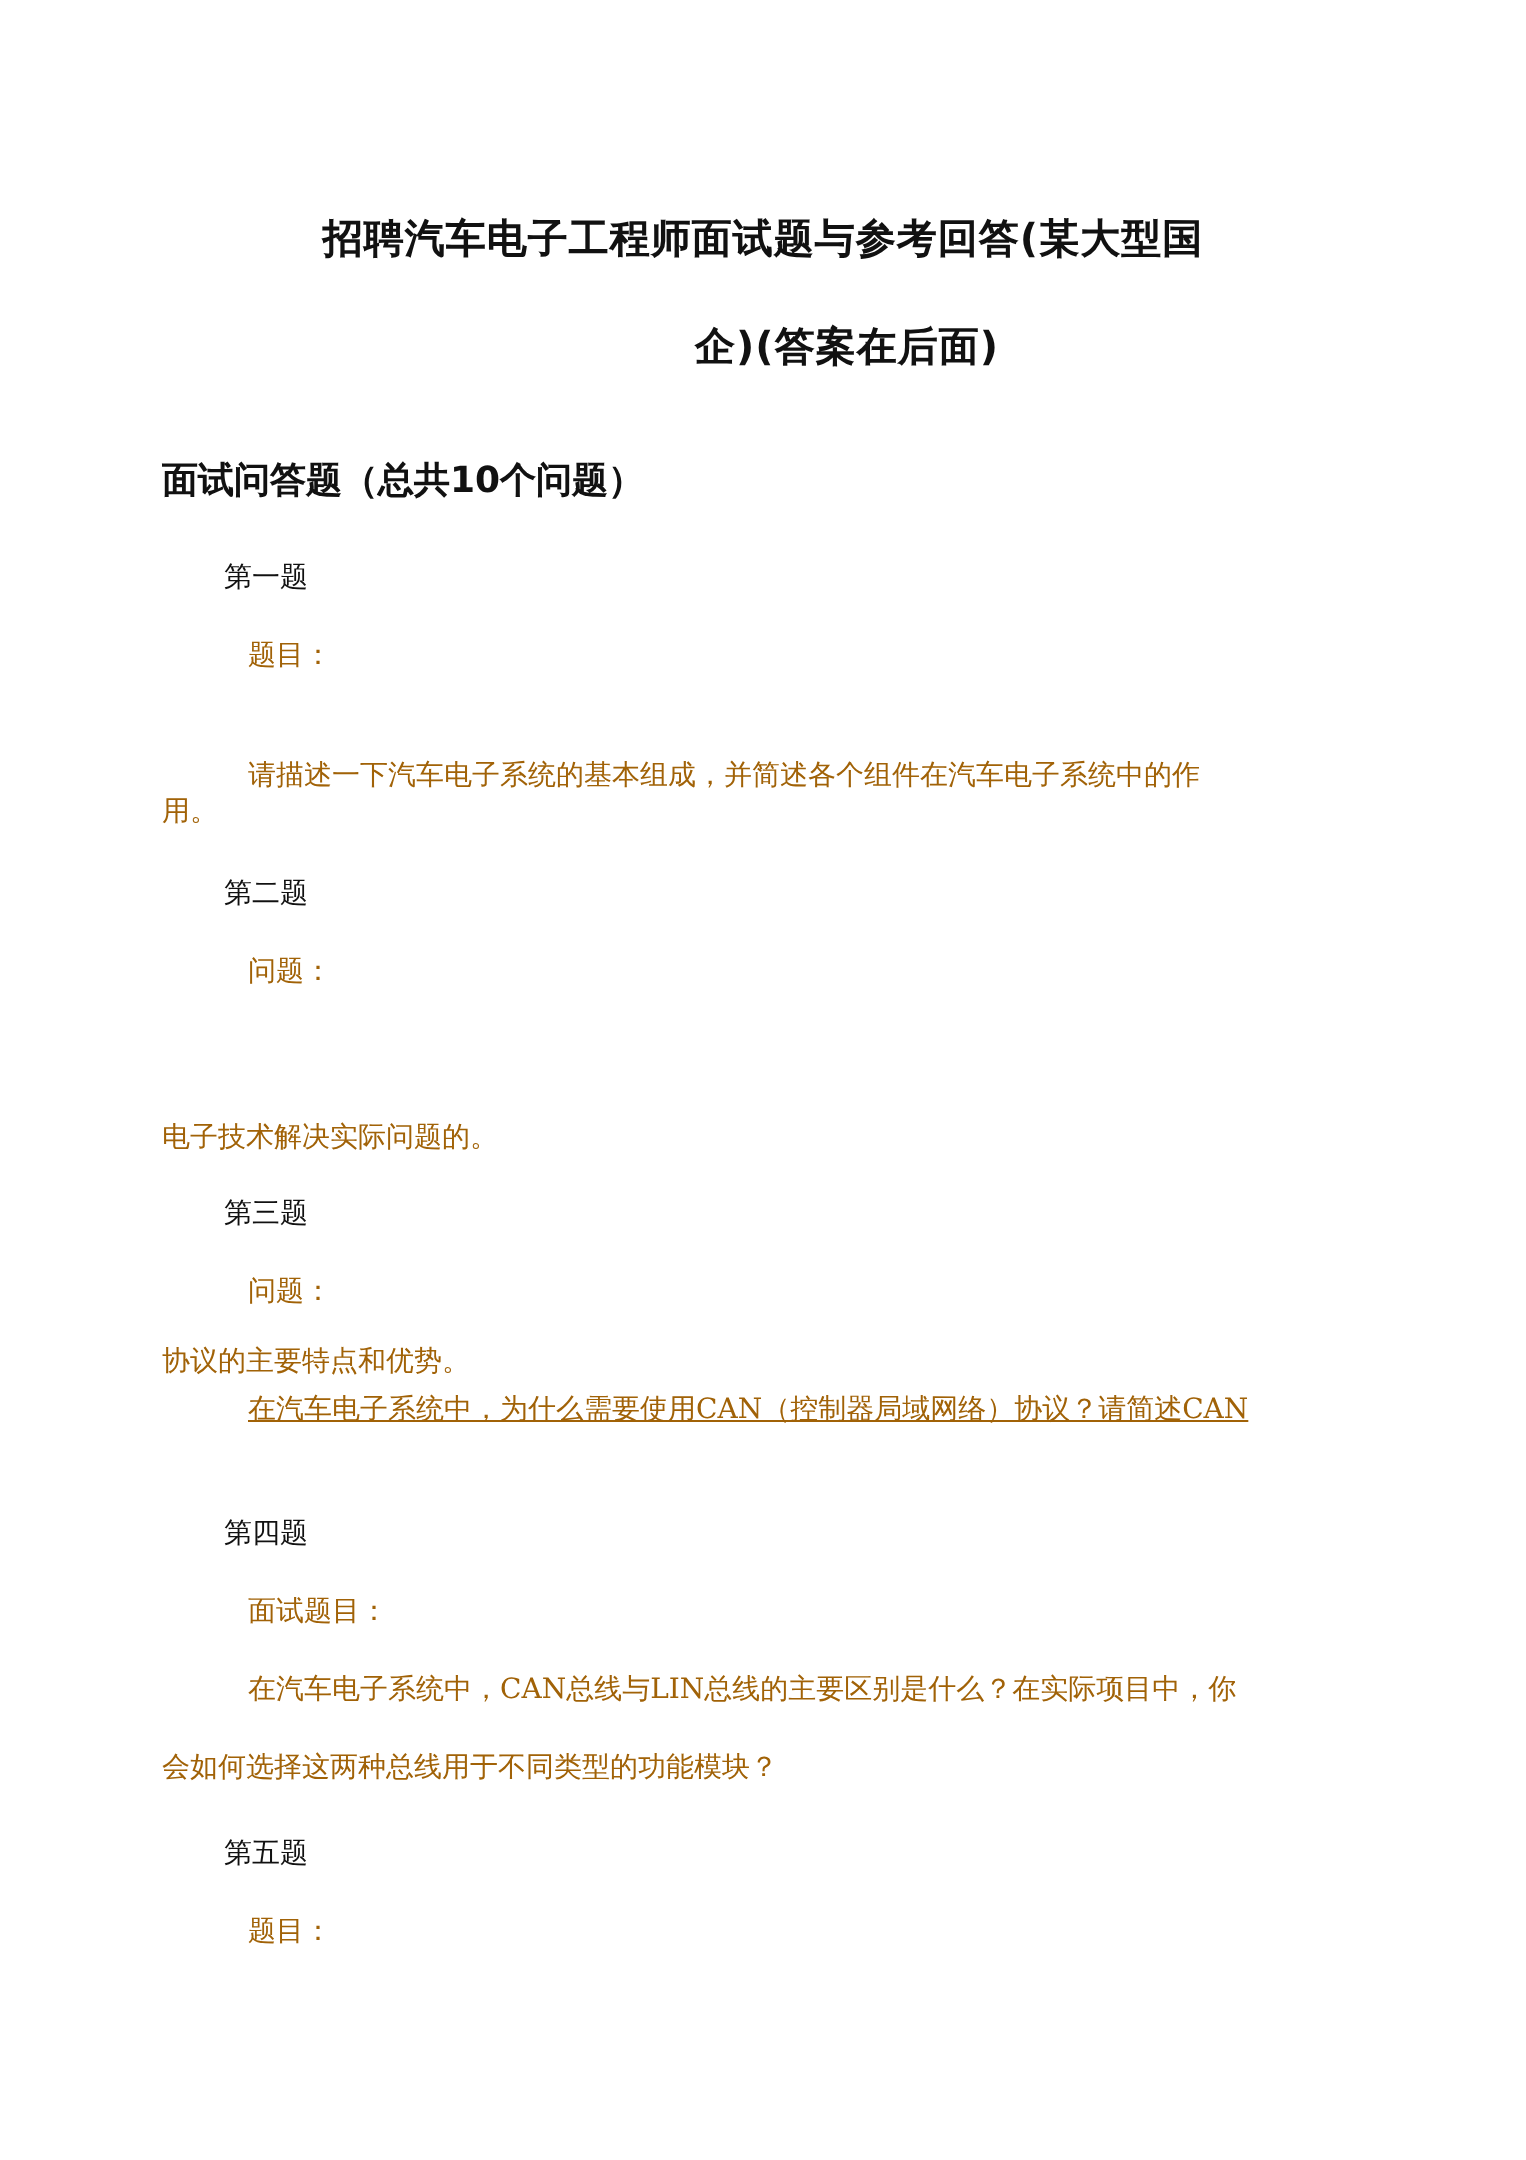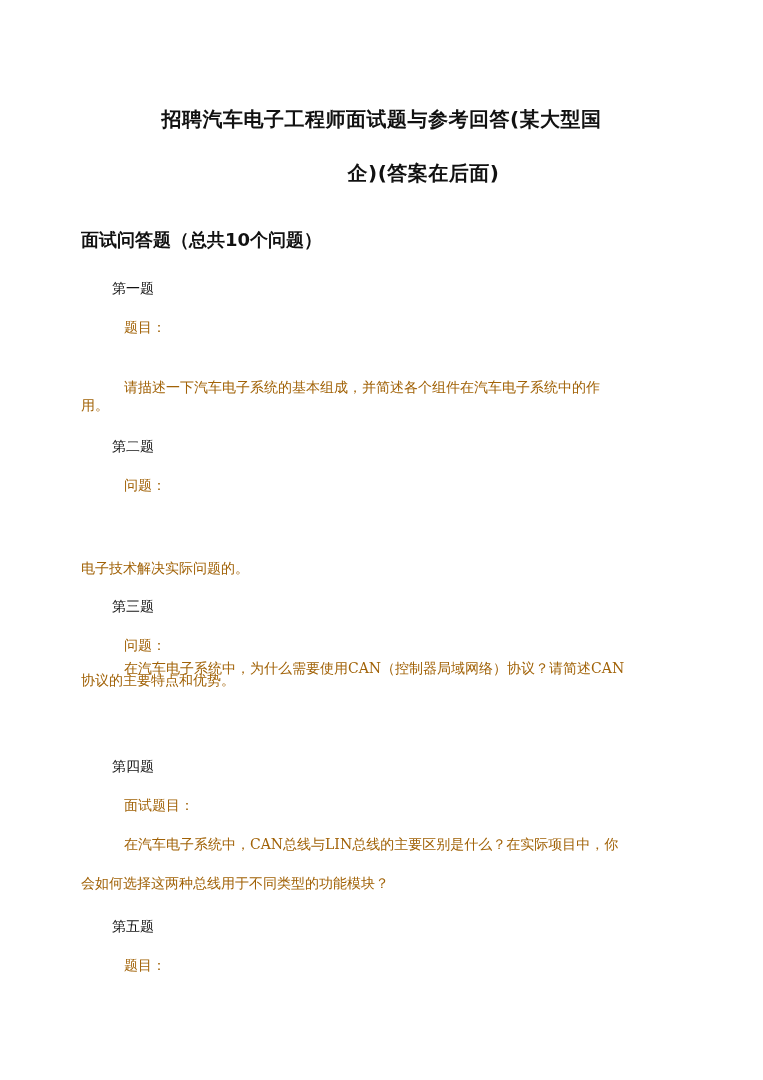--- a/index.html
+++ b/index.html
@@ -82,7 +82,7 @@
 
   <div class="q-heading" style="top:598px;">第三题</div>
   <div class="line indent" style="top:637px;">问题：</div>
-  <div class="line indent" style="top:660px;">在汽车电子系统中，为什么需要使用CAN（控制器局域网络）协议？请简述CAN</div>
+  <div class="line indent" style="top:696px;text-decoration:underline;">在汽车电子系统中，为什么需要使用CAN（控制器局域网络）协议？请简述CAN</div>
   <div class="line flush" style="top:672px;">协议的主要特点和优势。</div>
 
   <div class="q-heading" style="top:758px;">第四题</div>

